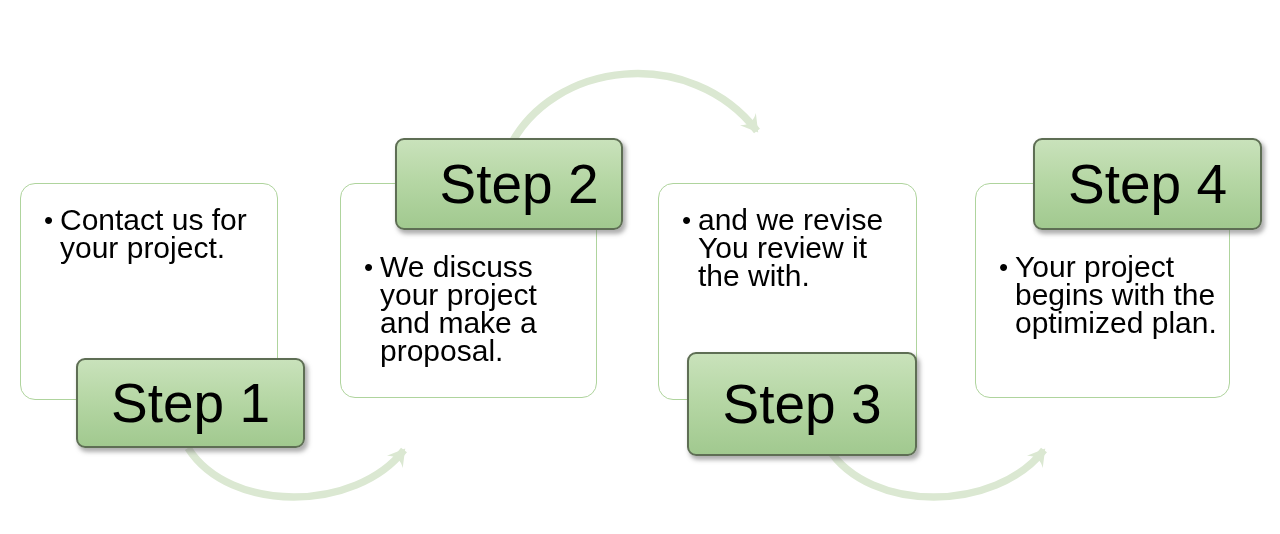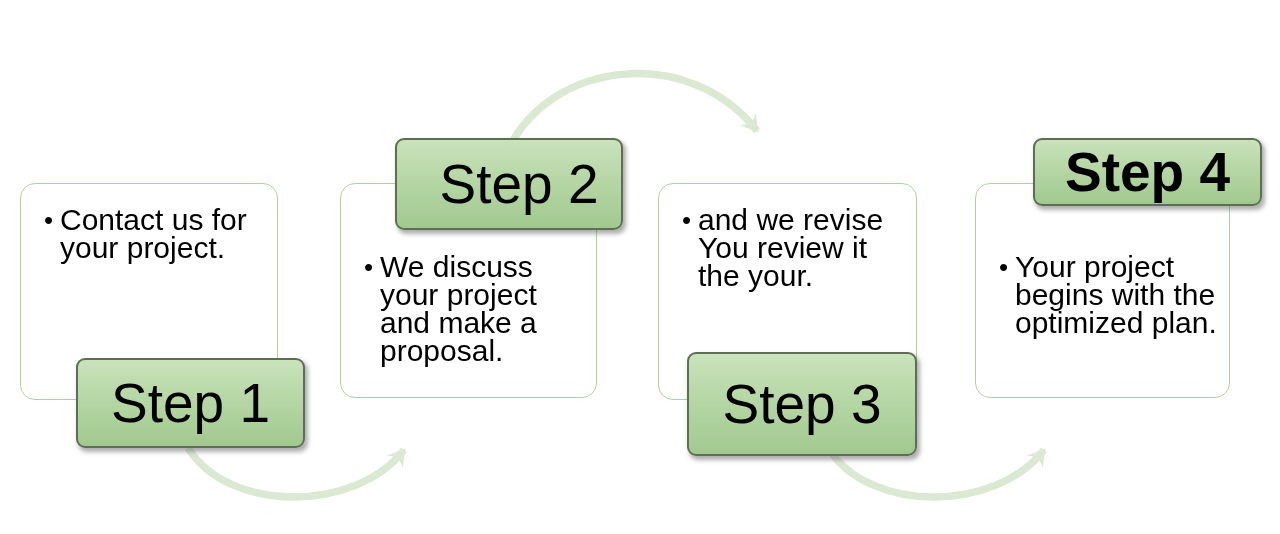--- a/index.html
+++ b/index.html
@@ -82,7 +82,7 @@
   .badge-1 { left: 76px;   top: 352px; width: 229px; height: 90px; margin-top: 6px; }
   .badge-2 { left: 395px;  top: 138px; width: 228px; height: 92px; padding-left: 20px; }
   .badge-3 { left: 687px;  top: 352px; width: 230px; height: 104px; }
-  .badge-4 { left: 1033px; top: 138px; width: 229px; height: 68px; font-weight: bold; }
+  .badge-4 { left: 1033px; top: 138px; width: 229px; height: 92px; }
 </style>
 </head>
 <body>

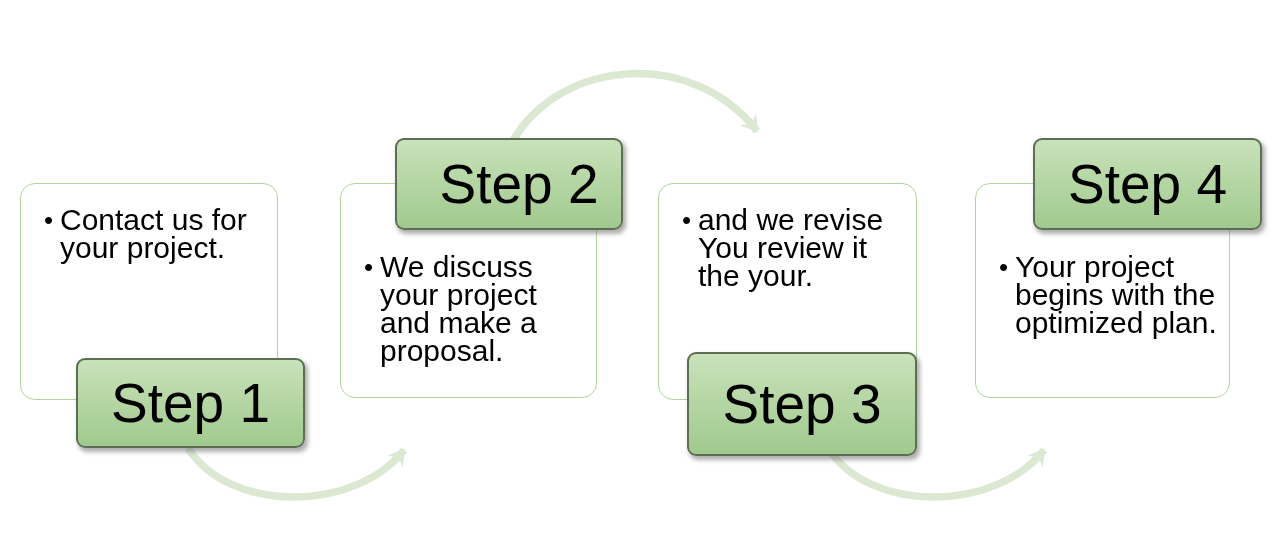--- a/index.html
+++ b/index.html
@@ -134,7 +134,7 @@
       <span class="lines">
         <span class="line">and we revise</span>
         <span class="line">You review it</span>
-        <span class="line">the your.</span>
+        <span class="line">the with.</span>
       </span>
     </div>
   </div>

